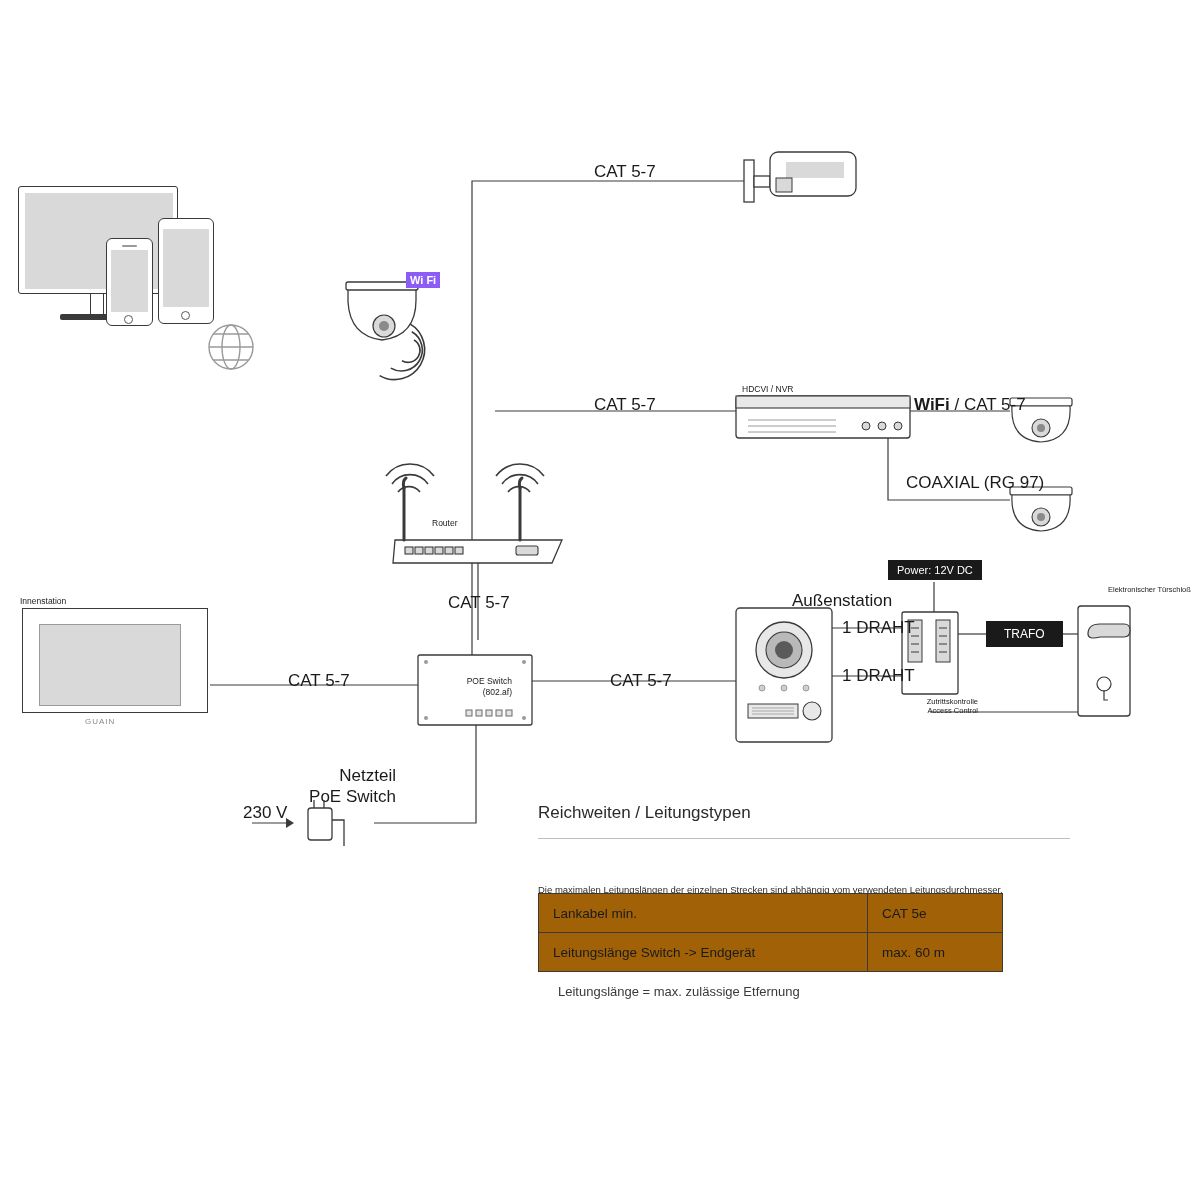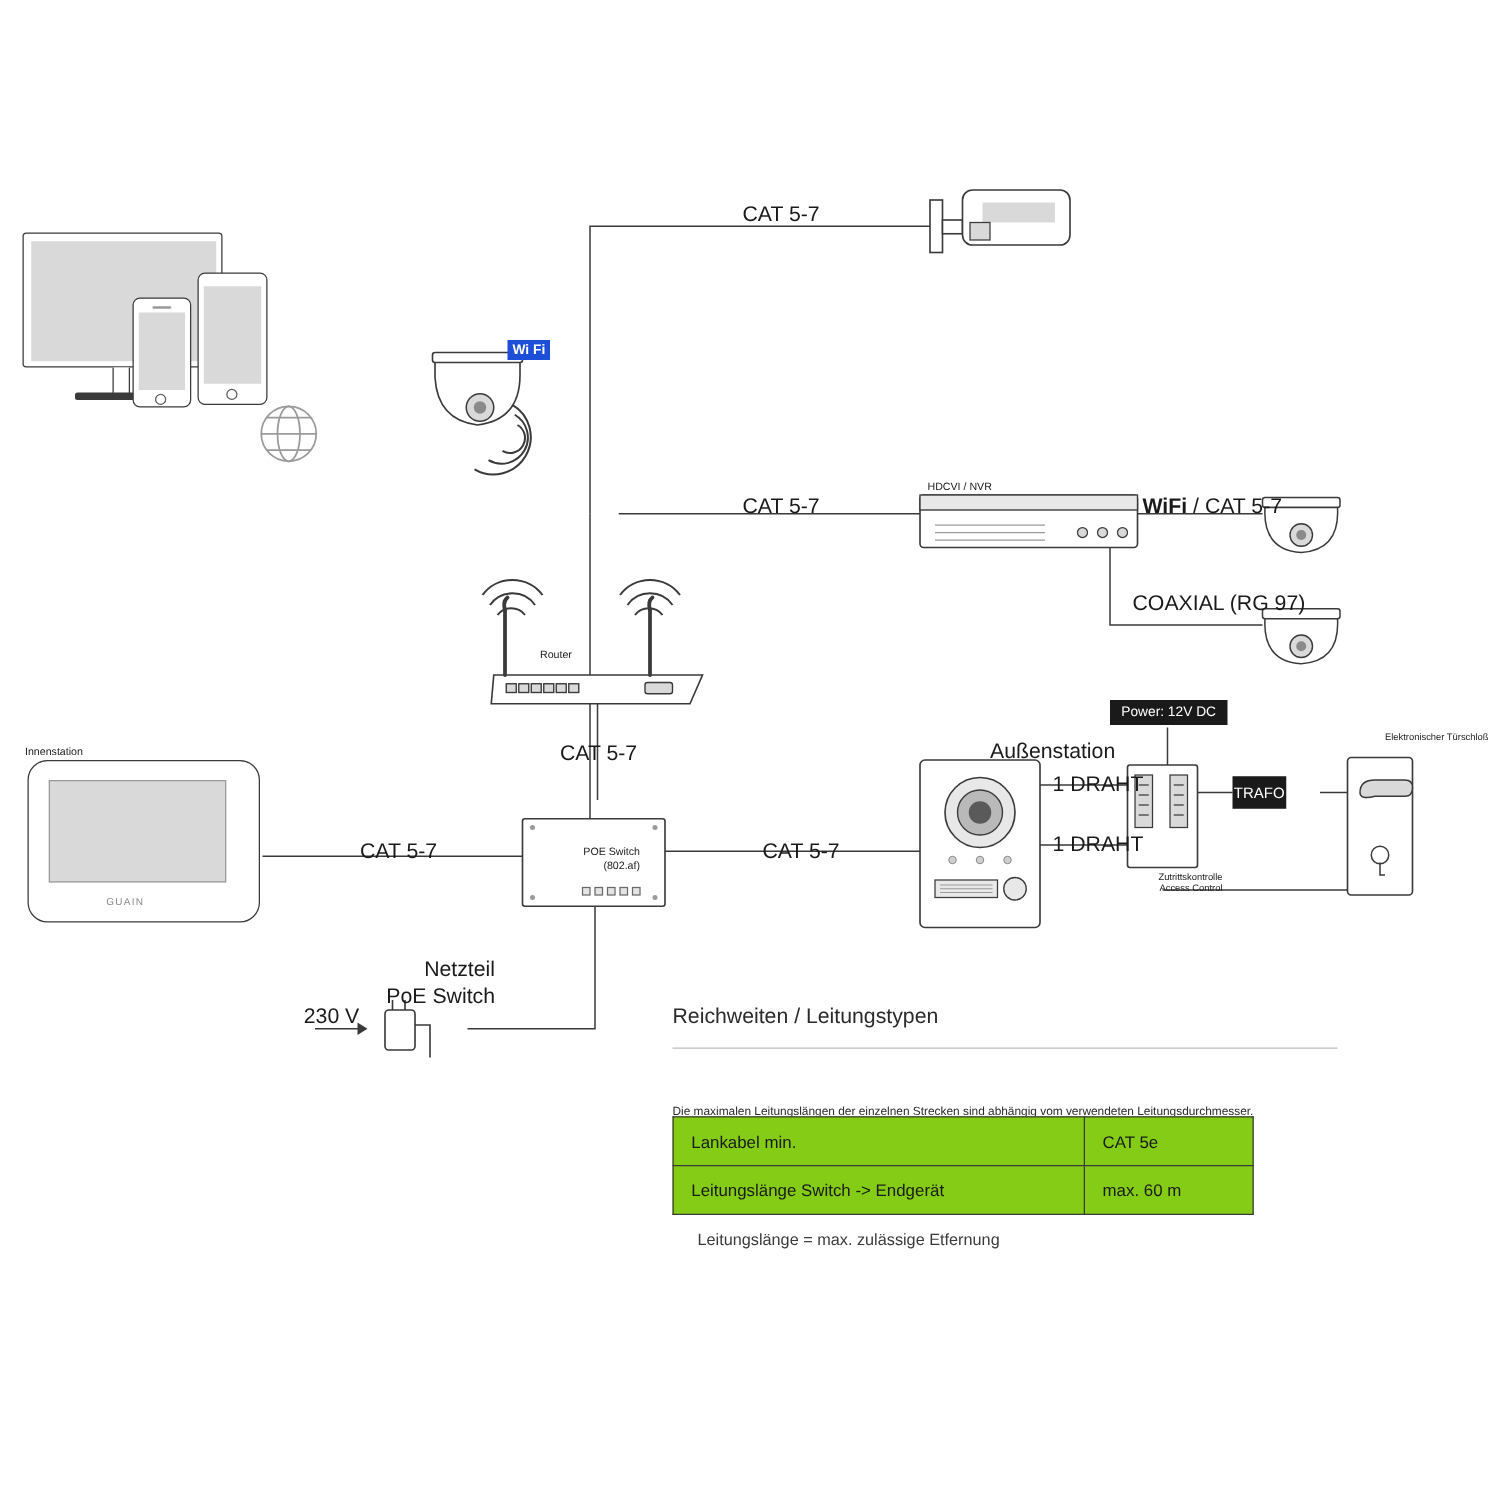--- a/index.html
+++ b/index.html
@@ -134,7 +134,7 @@
   }
   .badge-wifi {
     position: absolute;
-    background: #1d4ed8;
+    background: #8b5cf6;
     color: #fff;
     font-size: 11px;
     font-weight: bold;

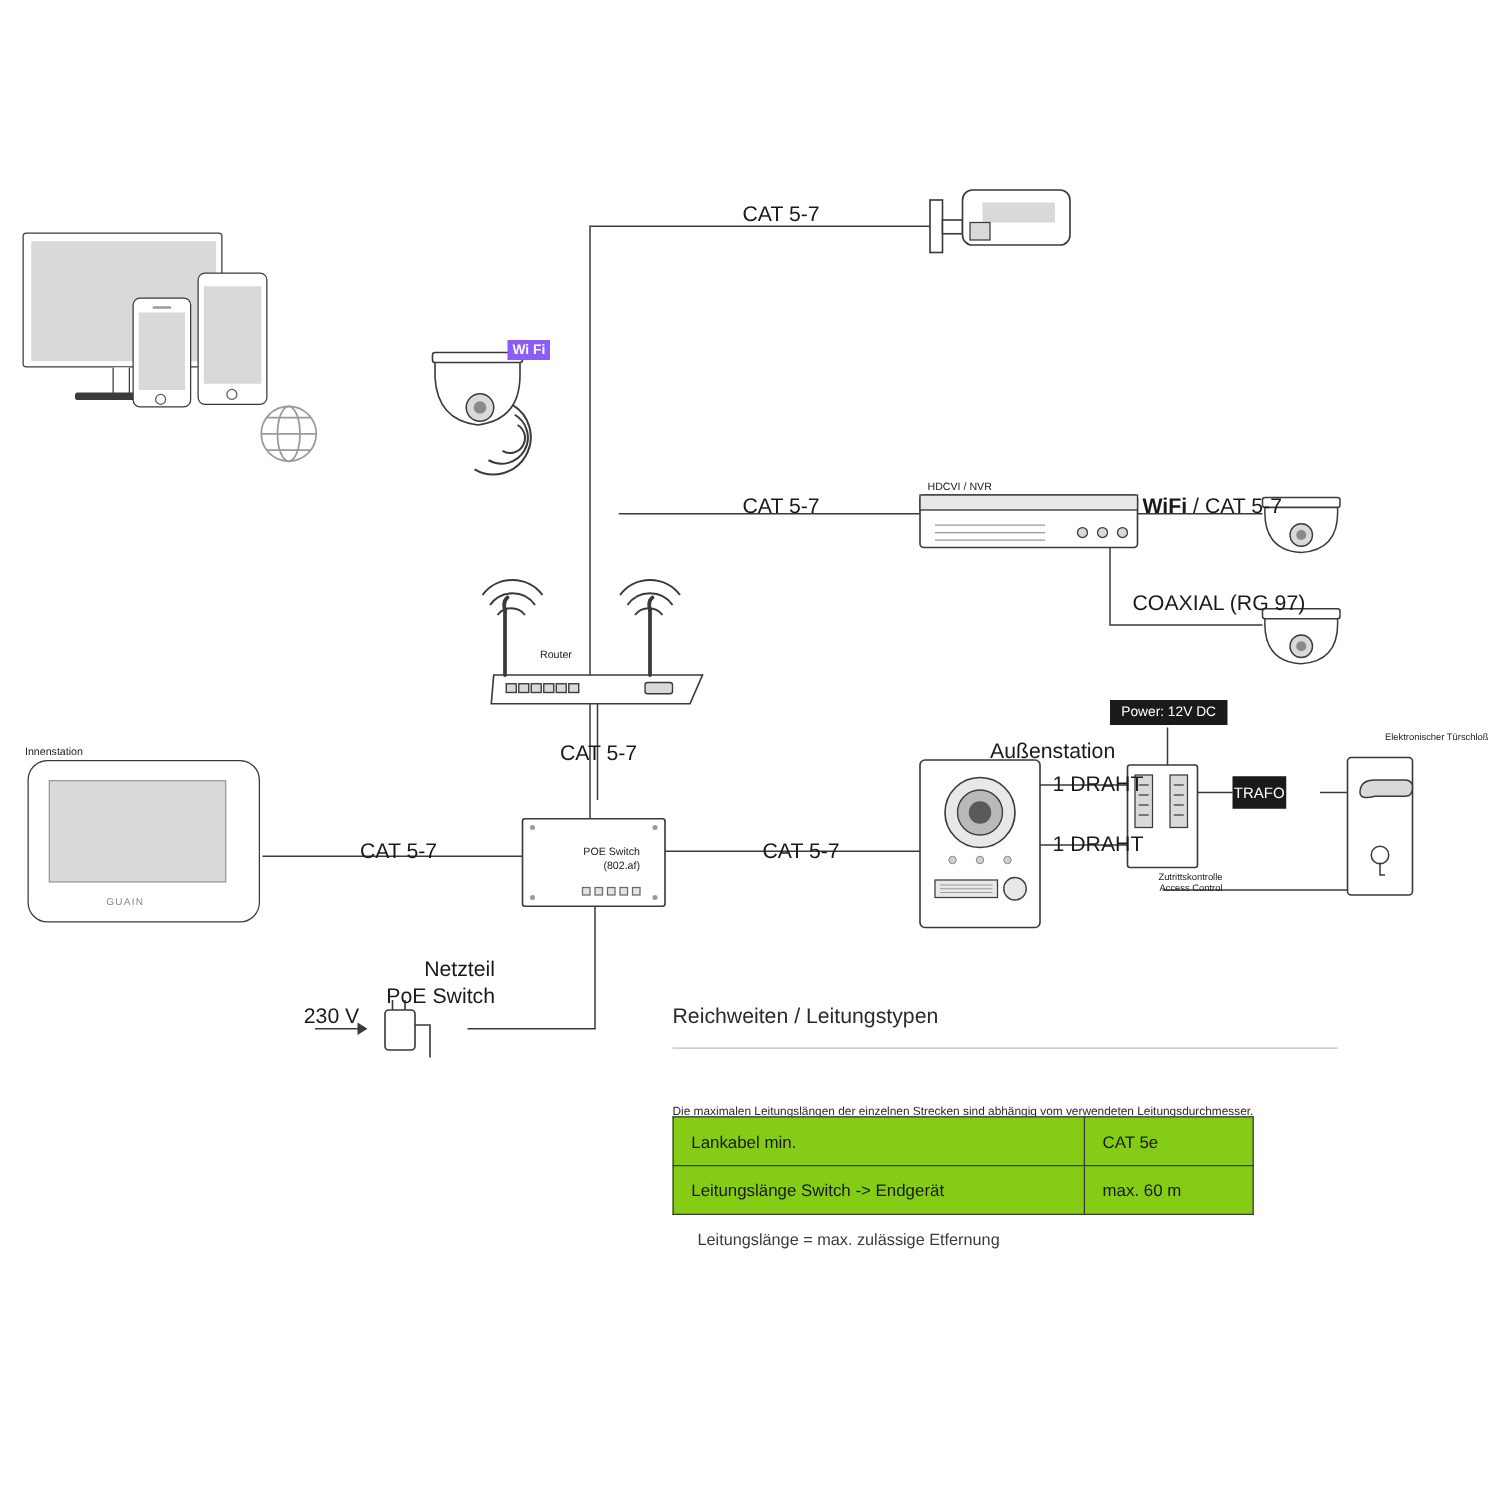--- a/index.html
+++ b/index.html
@@ -457,7 +457,7 @@
 
   <div class="badge-dark" style="left:888px; top:560px;">Power: 12V DC</div>
 
-  <div class="badge-dark" style="left:986px; top:621px; padding:6px 1px; font-size:12px;">TRAFO</div>
+  <div class="badge-dark" style="left:986px; top:621px; padding:6px 18px; font-size:12px;">TRAFO</div>
 
   <div class="lbl tiny c" style="left:884px; top:697px; width:94px;">
     <span>Zutrittskontrolle</span><br>

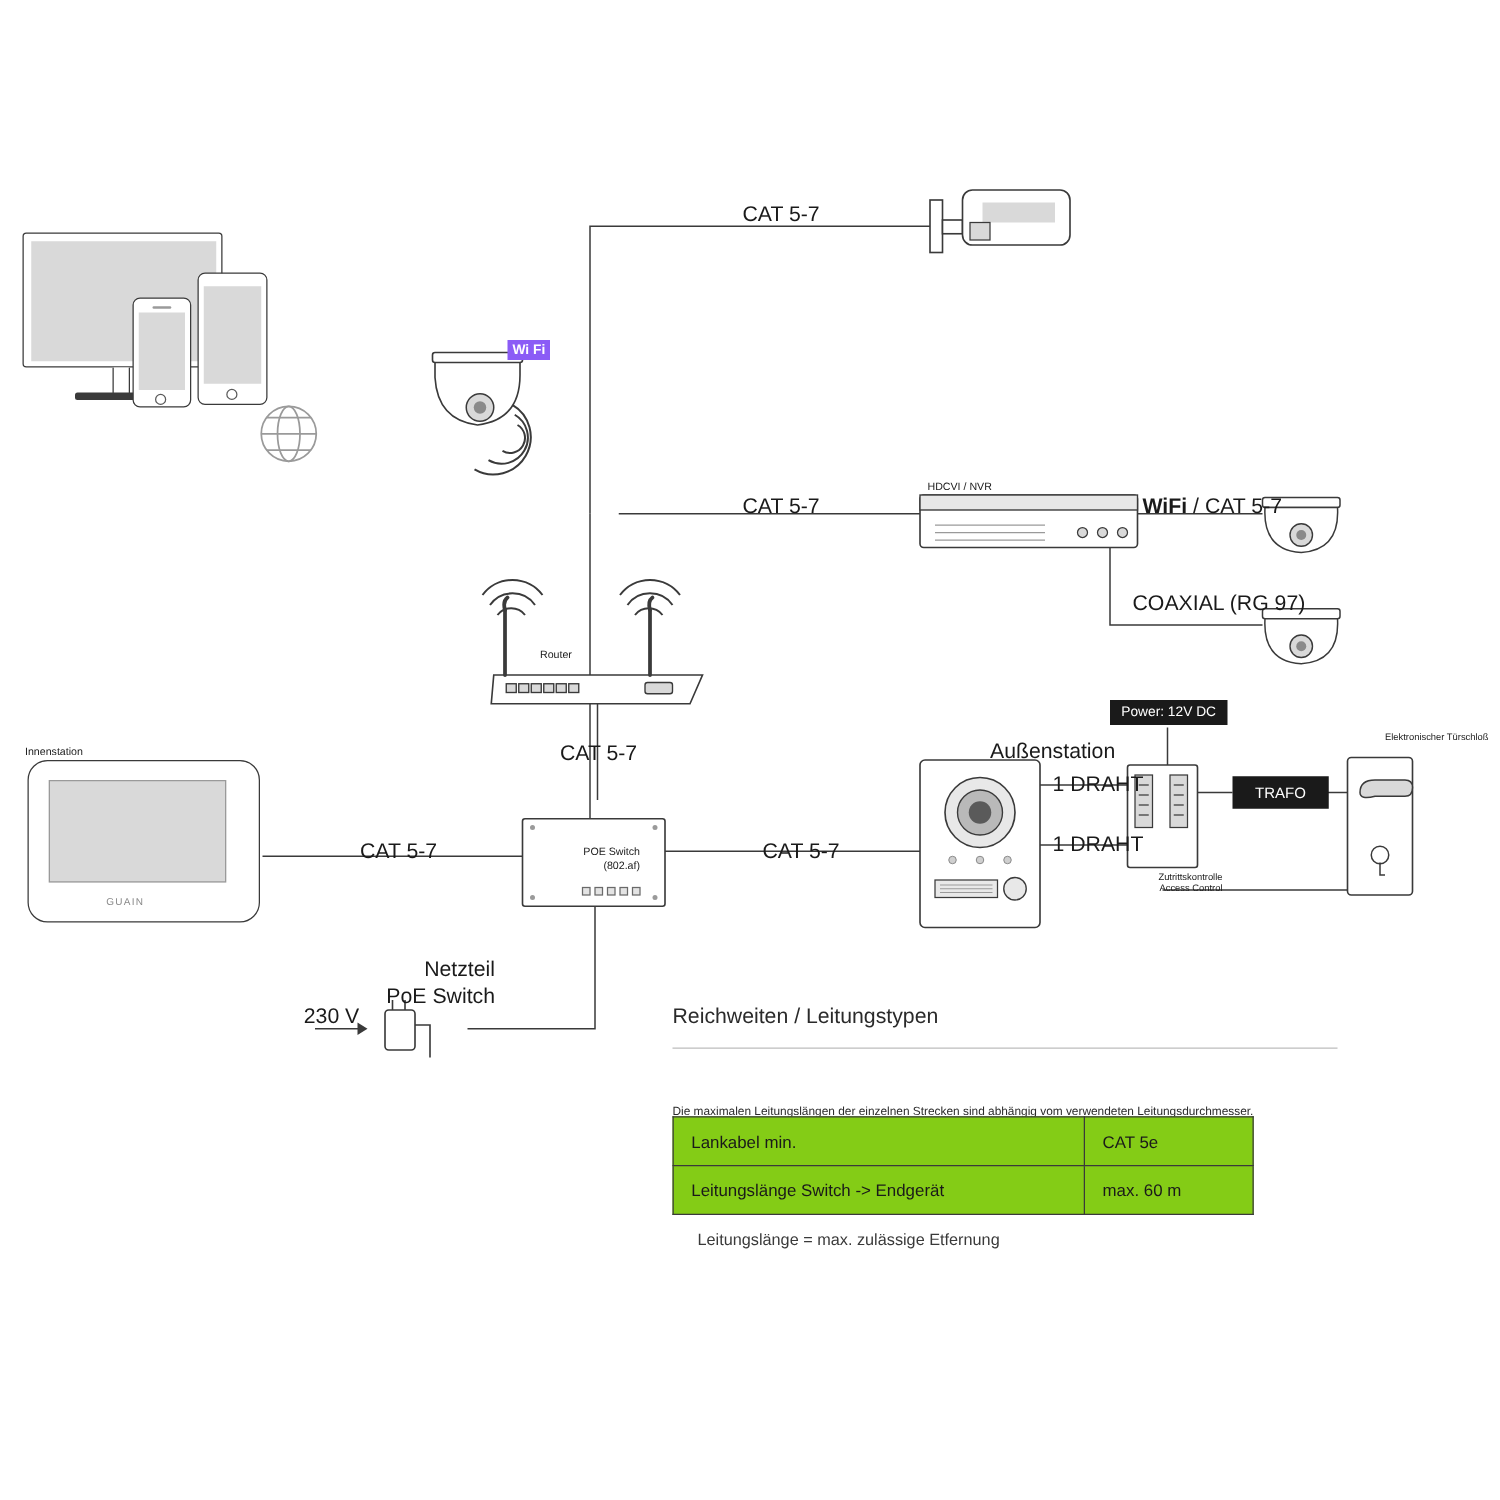--- a/index.html
+++ b/index.html
@@ -184,9 +184,9 @@
   .indoor-body {
     position: absolute;
     left: 0; top: 0;
-    width: 186px; height: 130px;
+    width: 186px; height: 105px;
     border: 1.3px solid #3a3a3a;
-    border-radius: 16px;
+    border-radius: 0;
     background: #fff;
     box-sizing: border-box;
   }

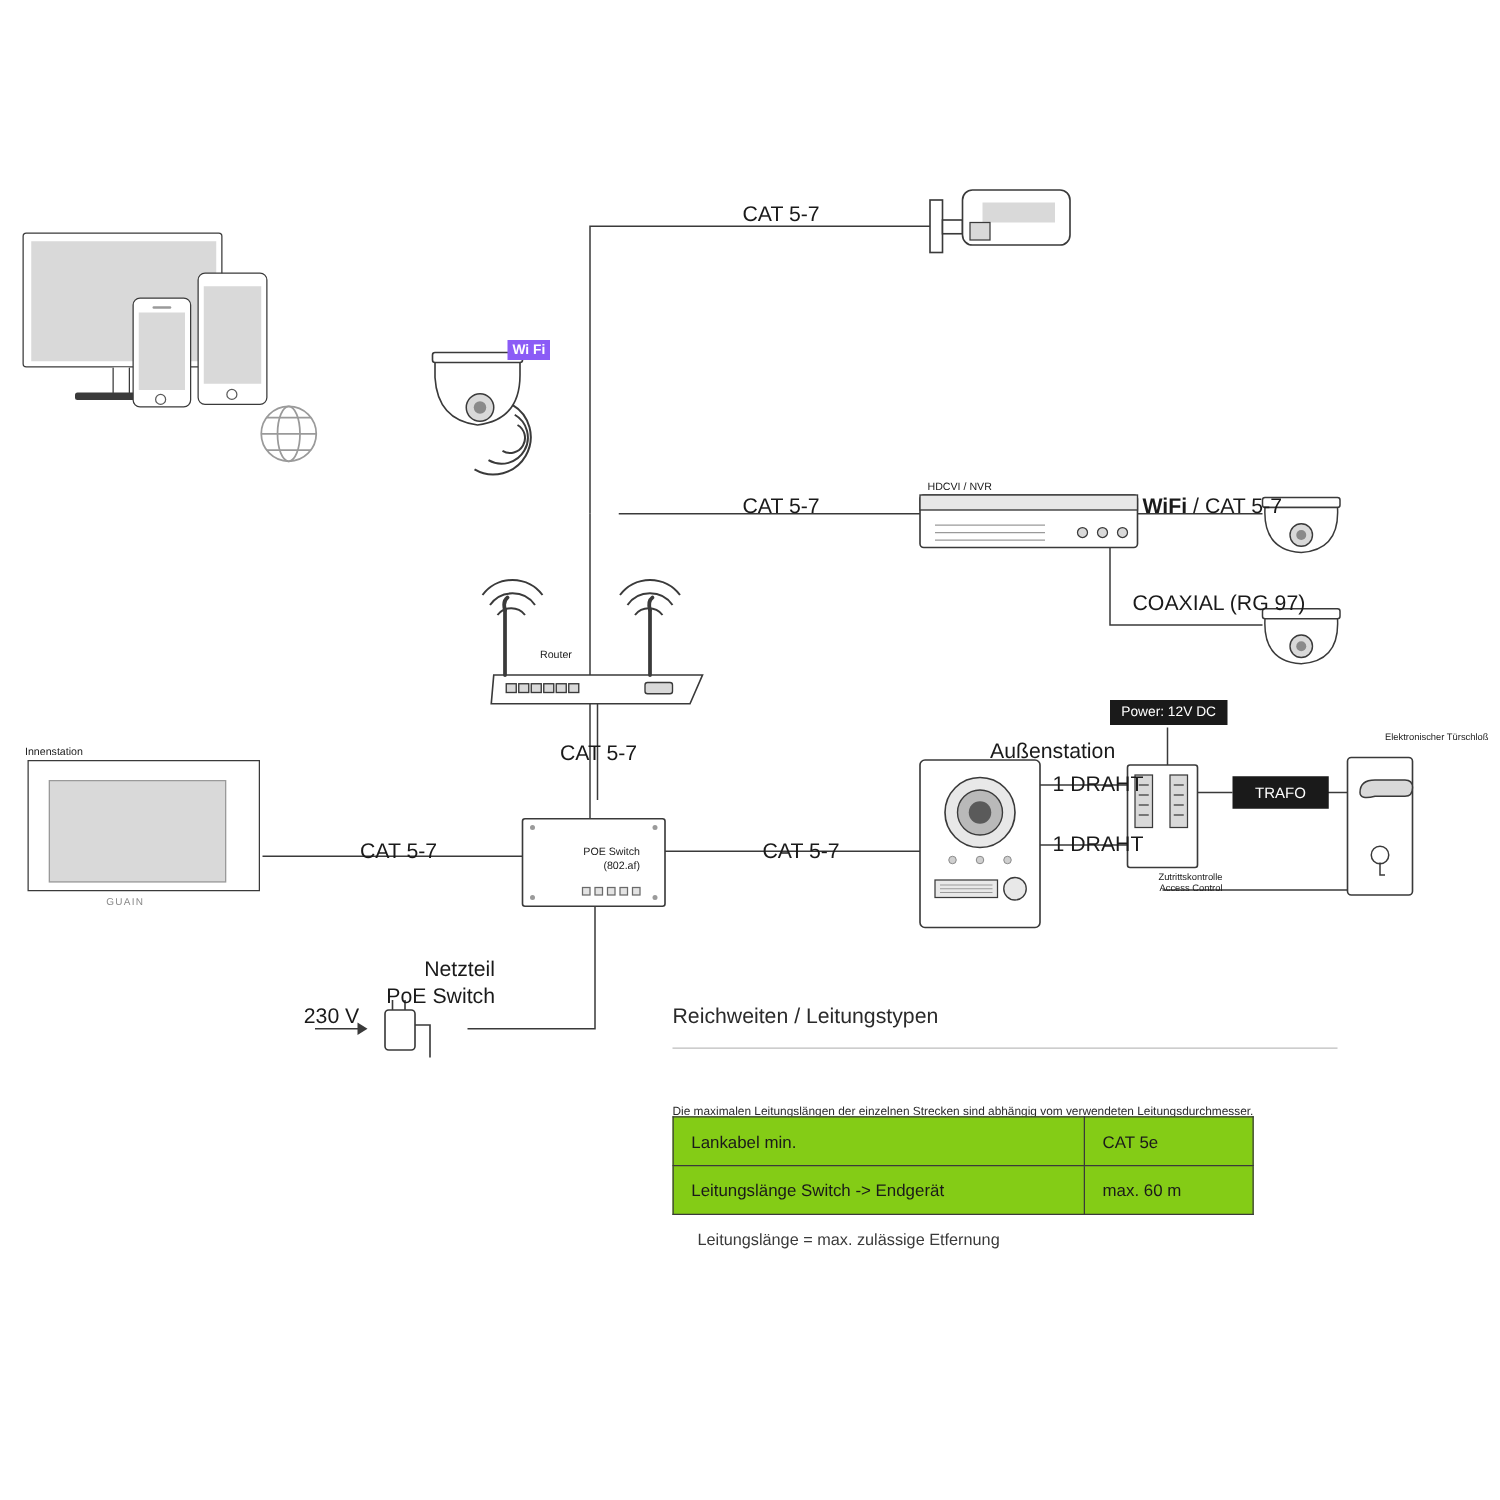--- a/index.html
+++ b/index.html
@@ -164,7 +164,7 @@
     border-collapse: collapse;
     font-size: 13.5px;
     color: #1a1a1a;
-    background: #84cc16;
+    background: #a16207;
   }
   table.spec td {
     border: 1px solid #3a3a3a;

